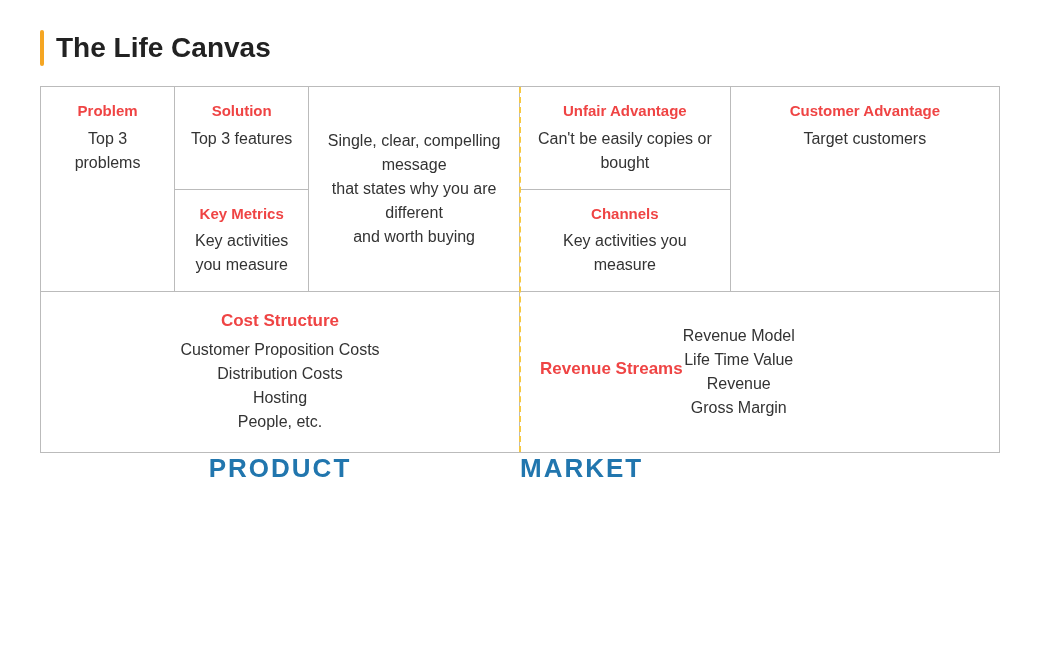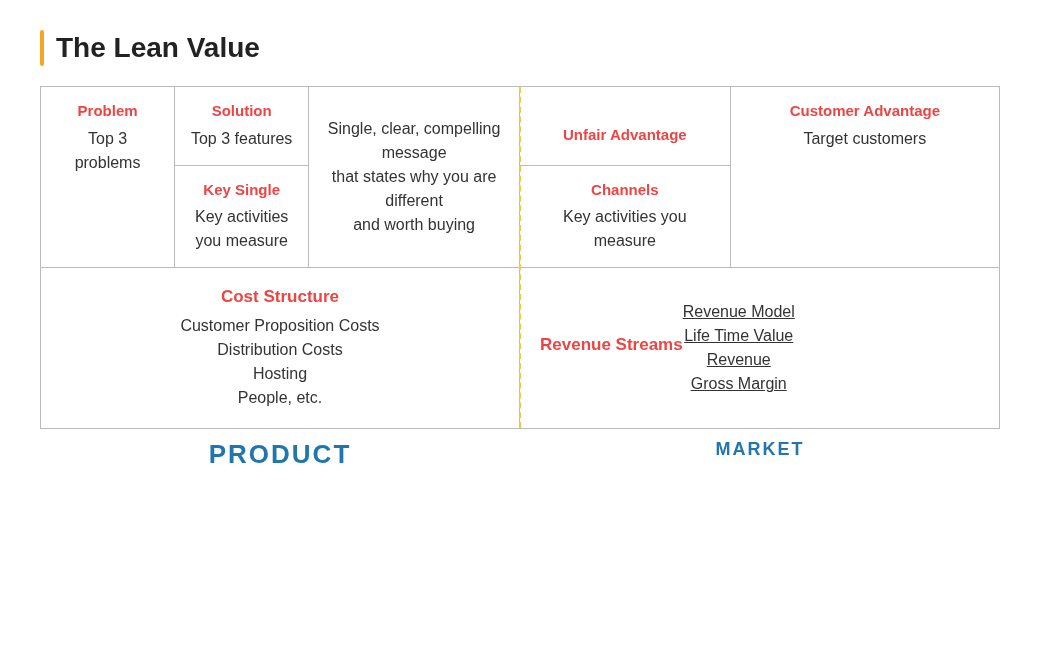--- a/index.html
+++ b/index.html
@@ -188,7 +188,7 @@
 
 <div class="page-header">
   <div class="header-bar"></div>
-  <h1 class="page-title">The Lean Value</h1>
+  <h1 class="page-title">The Life Canvas</h1>
 </div>
 
 <div class="canvas-container">

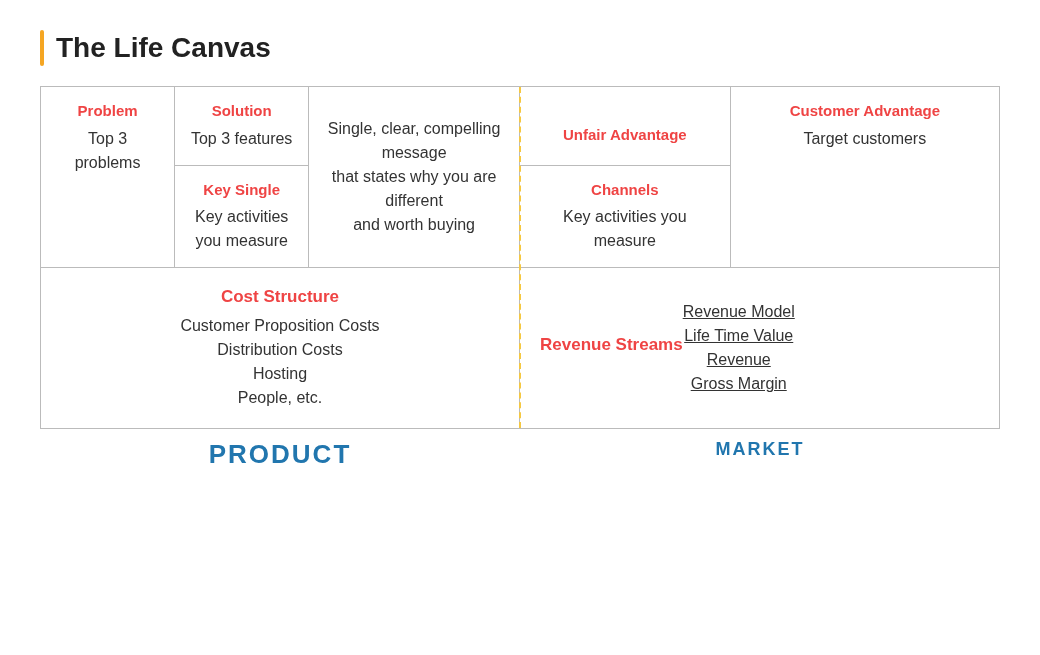--- a/index.html
+++ b/index.html
@@ -222,6 +222,7 @@
     <div class="col-right-stack">
       <div class="cell" style="flex:1;justify-content:flex-end;">
         <div class="cell-title">Unfair Advantage</div>
+        <div class="cell-body">Can't be easily copies or bought</div>
       </div>
       <div class="cell" style="flex:1;">
         <div class="cell-title">Channels</div>

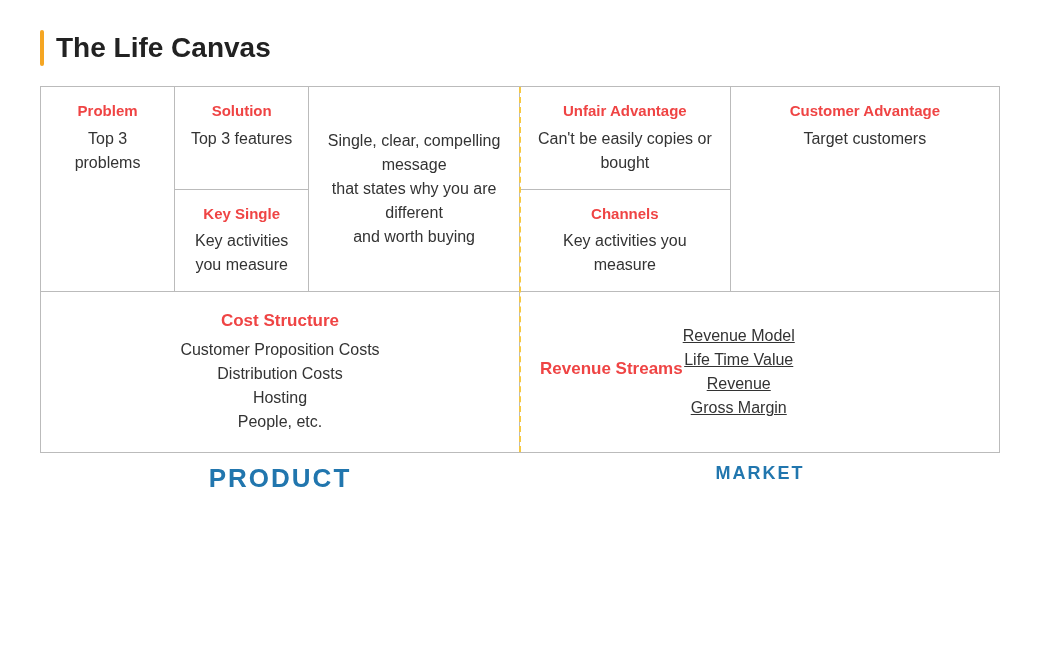--- a/index.html
+++ b/index.html
@@ -208,7 +208,7 @@
         <div class="cell-body">Top 3 features</div>
       </div>
       <div class="cell" style="flex:1;">
-        <div class="cell-title">Key Single</div>
+        <div class="cell-title">Key Metrics</div>
         <div class="cell-body">Key activities you measure</div>
       </div>
     </div>

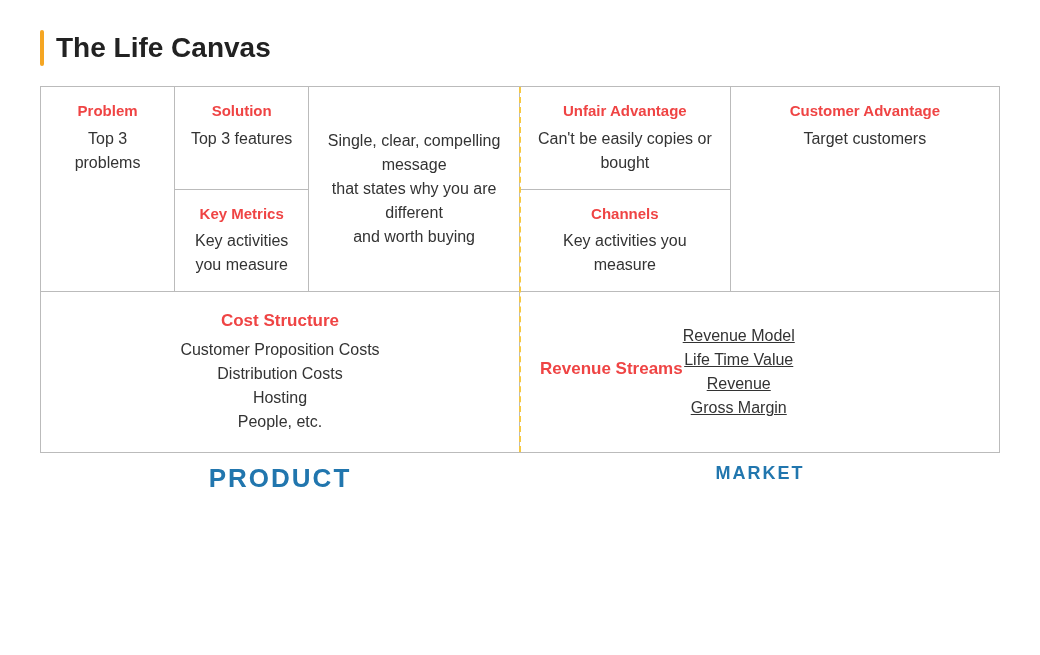--- a/index.html
+++ b/index.html
@@ -249,7 +249,7 @@
 
     <div class="col-revenue">
       <div class="cell-title" style="font-size:17px;">Revenue Streams</div>
-      <div class="cell-body" style="white-space:pre-line;text-decoration:underline;">Revenue Model
+      <div class="cell-body" style="white-space:pre-line;">Revenue Model
 Life Time Value
 Revenue
 Gross Margin</div>

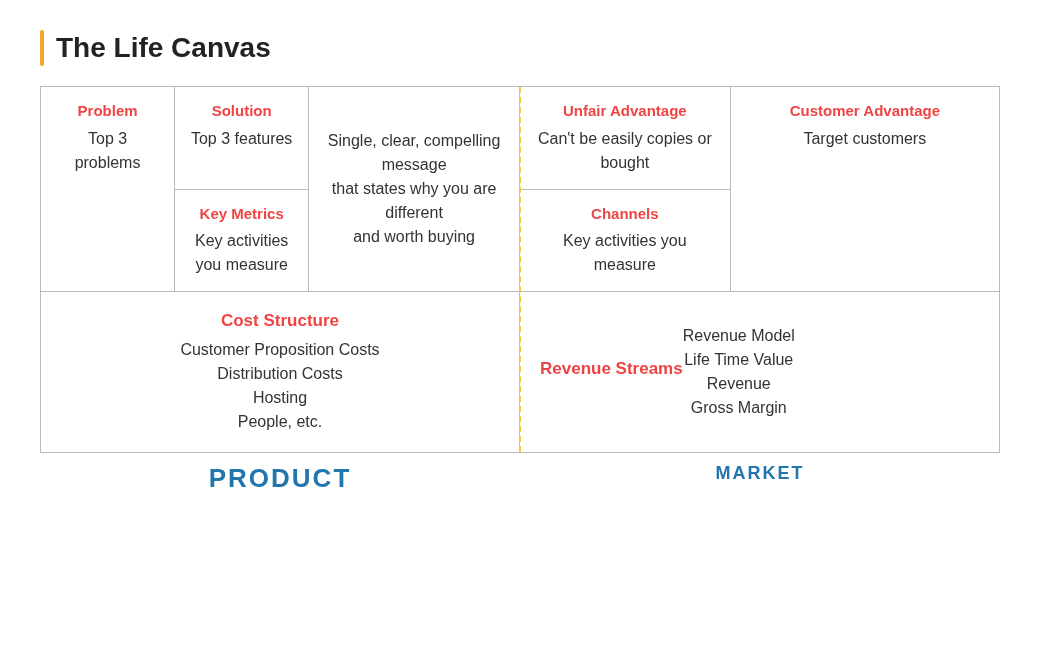--- a/index.html
+++ b/index.html
@@ -132,7 +132,6 @@
     .footer-labels {
       display: flex;
       width: 100%;
-      margin-top: 10px;
     }
     .footer-product {
       width: 50%;

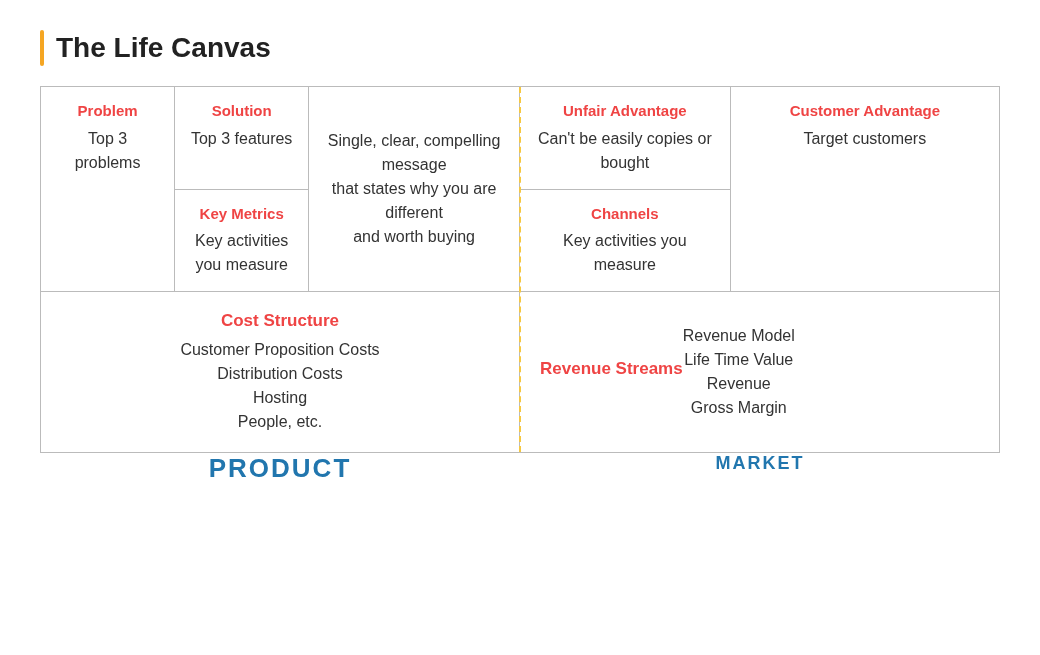--- a/index.html
+++ b/index.html
@@ -143,8 +143,7 @@
     }
     .footer-market {
       width: 50%;
-      text-align: center;
-      font-size: 18px;
+      font-size: 26px;
       font-weight: 900;
       color: #2176ae;
       letter-spacing: 2px;

